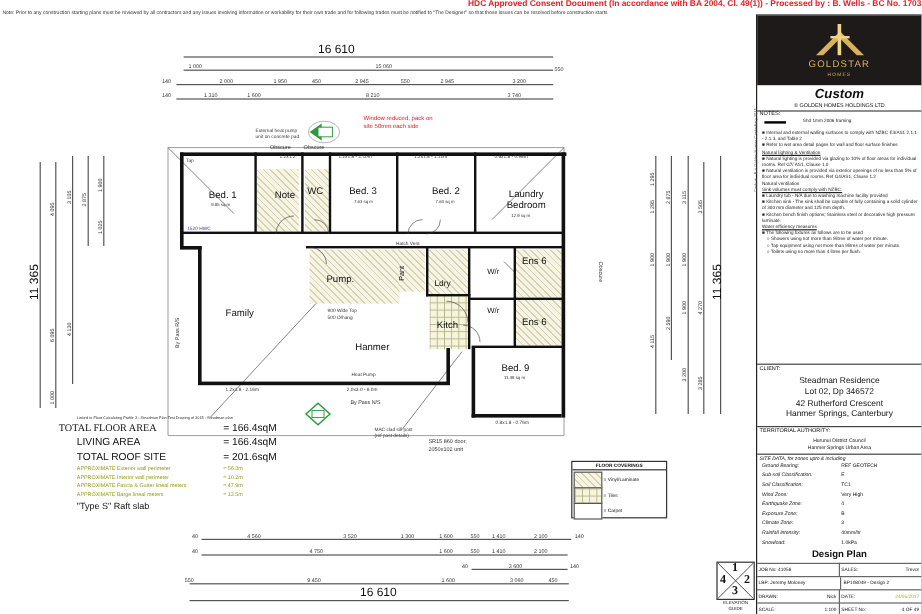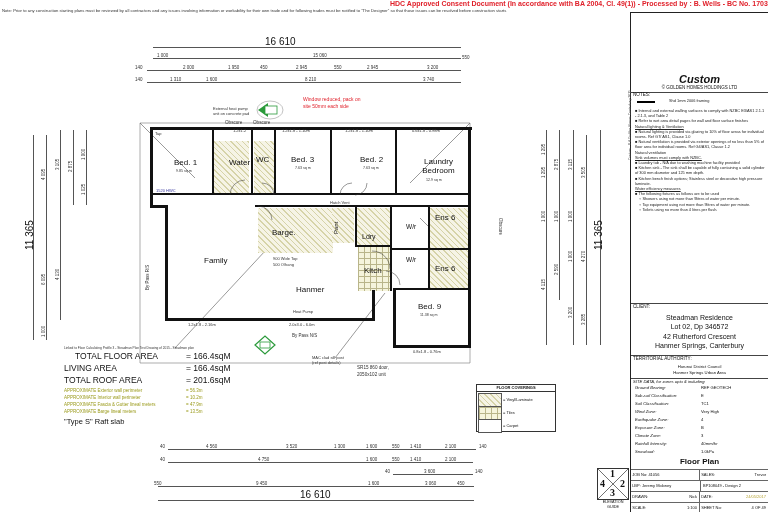--- a/index.html
+++ b/index.html
@@ -326,6 +326,15 @@
 </div>
 
 <div class="tb">
+  <div class="tb-logo">
+    <svg class="abs" style="left:45px;top:5px;" width="48" height="30">
+      <polygon points="4,28 24,8 44,28 38,28 24,14 10,28" fill="#d9b25a"></polygon>
+      <rect x="22" y="2" width="3" height="26" fill="#f0d48a"></rect>
+      <rect x="16" y="12" width="16" height="2" fill="#f0d48a"></rect>
+    </svg>
+    <div class="tb-logo-text">GOLDSTAR</div>
+    <div class="tb-logo-sub">HOMES</div>
+  </div>
   <div class="tb-custom">Custom</div>
   <div class="tb-company">© GOLDEN HOMES HOLDINGS LTD</div>
   <div class="tb-hr" style="top:79px;"></div>

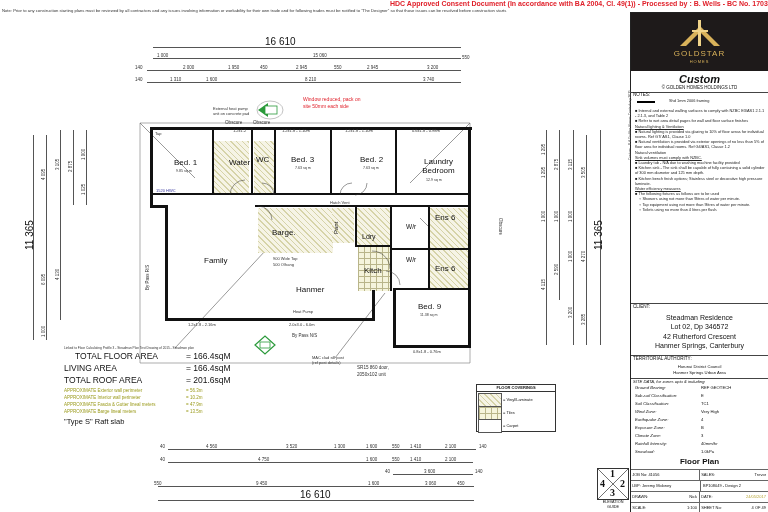--- a/index.html
+++ b/index.html
@@ -178,7 +178,7 @@
 
   <div class="room-label" style="left:174px;top:158px;">Bed. 1</div>
   <div class="room-area" style="left:176px;top:169px;">9.85 sq m</div>
-  <div class="room-label" style="left:229px;top:158px;">Water</div>
+  <div class="room-label" style="left:229px;top:158px;">Note</div>
   <div class="room-label" style="left:256px;top:155px;">WC</div>
   <div class="room-label" style="left:291px;top:155px;">Bed. 3</div>
   <div class="room-area" style="left:295px;top:166px;">7.63 sq m</div>

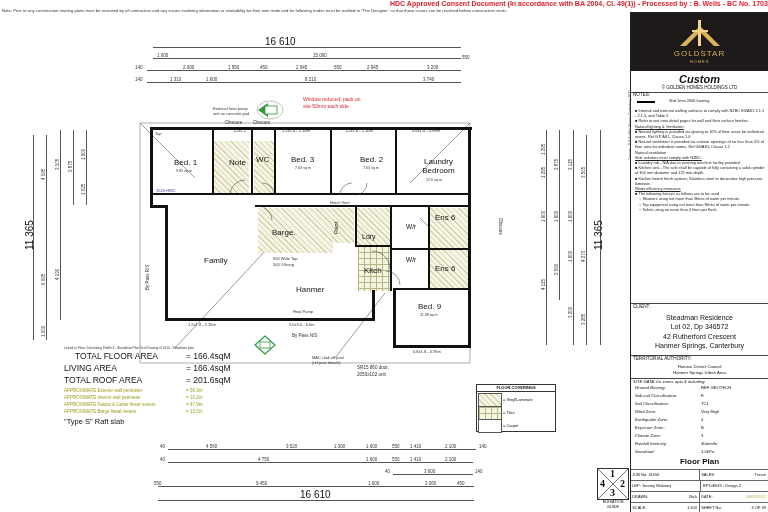--- a/index.html
+++ b/index.html
@@ -186,7 +186,7 @@
   <div class="room-area" style="left:363px;top:166px;">7.63 sq m</div>
   <div class="room-label" style="left:416px;top:157px;width:45px;text-align:center;white-space:normal;line-height:9px;">Laundry Bedroom</div>
   <div class="room-area" style="left:426px;top:178px;">12.9 sq m</div>
-  <div class="room-label" style="left:272px;top:228px;">Barge.</div>
+  <div class="room-label" style="left:272px;top:228px;">Pump.</div>
   <div class="room-label vert" style="left:333px;top:234px;font-size:6px;">Pant</div>
   <div class="room-label" style="left:362px;top:233px;font-size:7px;">Ldry</div>
   <div class="room-label" style="left:435px;top:213px;">Ens 6</div>

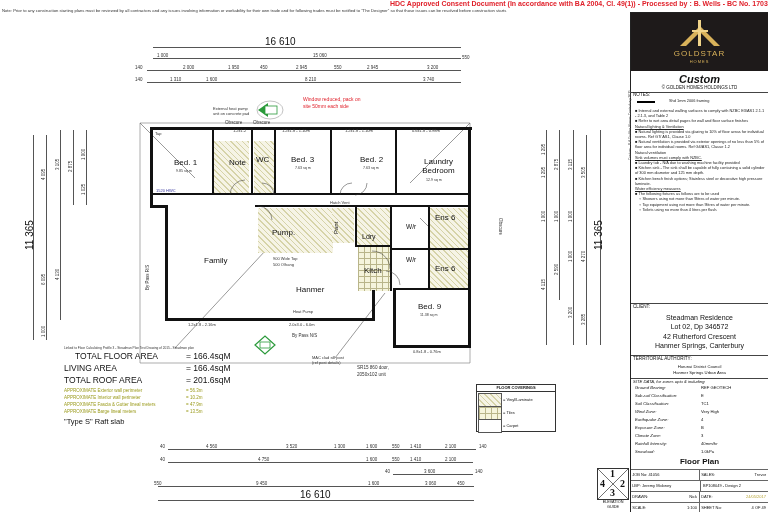--- a/index.html
+++ b/index.html
@@ -193,7 +193,7 @@
   <div class="room-label" style="left:435px;top:264px;">Ens 6</div>
   <div class="room-label" style="left:406px;top:223px;font-size:6.5px;">W/r</div>
   <div class="room-label" style="left:406px;top:256px;font-size:6.5px;">W/r</div>
-  <div class="room-label" style="left:204px;top:256px;">Family</div>
+  <div class="room-label" style="left:188px;top:256px;">Family</div>
   <div class="room-label" style="left:296px;top:285px;">Hanmer</div>
   <div class="room-label" style="left:364px;top:266px;">Kitch</div>
   <div class="room-label" style="left:418px;top:302px;">Bed. 9</div>

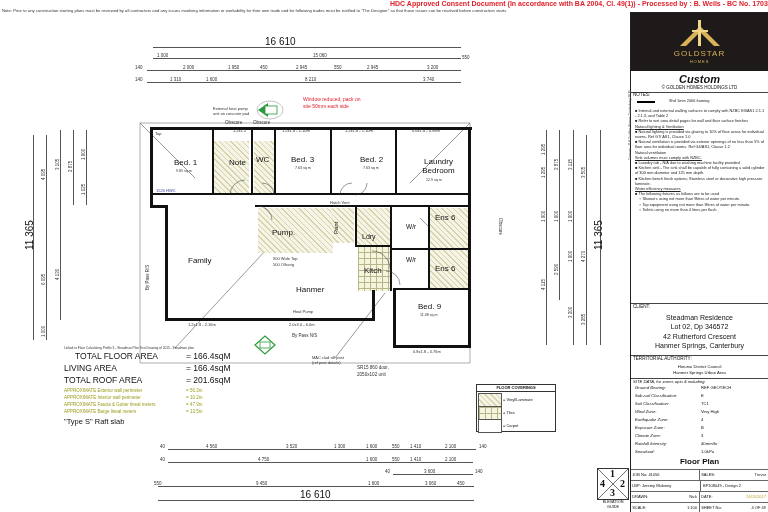--- a/index.html
+++ b/index.html
@@ -247,7 +247,7 @@
 
 <div>
   <div class="small-note" style="left:64px;top:346px;font-size:3.2px;">Linked to Floor Calculating Profile 3 - Steadman Plan Test Drawing of 2015 - Steadman plan</div>
-  <div class="area-row" style="left:75px;top:351px;">TOTAL FLOOR AREA</div>
+  <div class="area-row" style="left:49px;top:351px;font-family:Liberation Serif, serif;">TOTAL FLOOR AREA</div>
   <div class="area-row" style="left:186px;top:351px;">= 166.4sqM</div>
   <div class="area-row" style="left:64px;top:363px;">LIVING AREA</div>
   <div class="area-row" style="left:186px;top:363px;">= 166.4sqM</div>

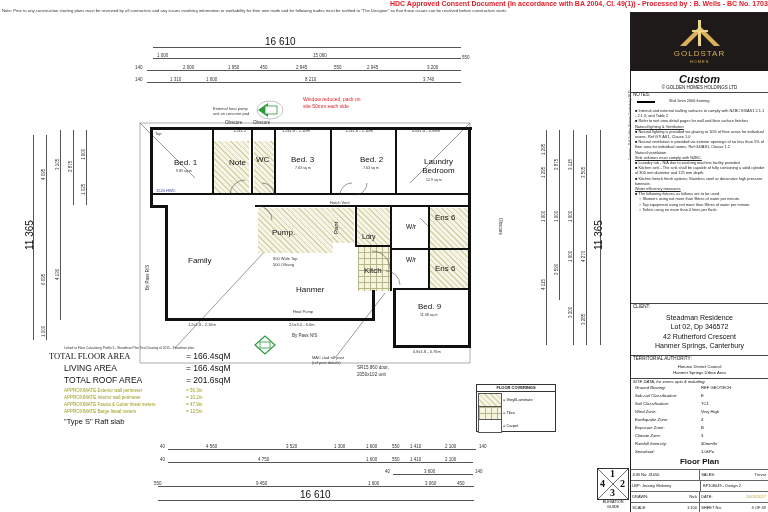--- a/index.html
+++ b/index.html
@@ -251,7 +251,7 @@
   <div class="area-row" style="left:186px;top:351px;">= 166.4sqM</div>
   <div class="area-row" style="left:64px;top:363px;">LIVING AREA</div>
   <div class="area-row" style="left:186px;top:363px;">= 166.4sqM</div>
-  <div class="area-row" style="left:64px;top:375px;">TOTAL ROOF AREA</div>
+  <div class="area-row" style="left:64px;top:375px;">TOTAL ROOF SITE</div>
   <div class="area-row" style="left:186px;top:375px;">= 201.6sqM</div>
   <div class="approx-row" style="left:64px;top:388px;">APPROXIMATE Exterior wall perimeter</div>
   <div class="approx-row" style="left:186px;top:388px;">= 56.3m</div>

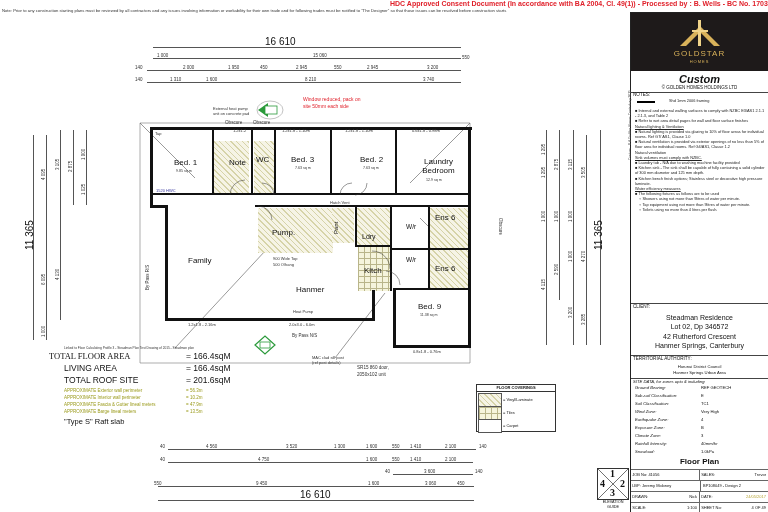--- a/index.html
+++ b/index.html
@@ -417,7 +417,7 @@
       <span class="v">1.0kPa</span>
     </div>
 
-  <div class="tb-floorplan">Floor Plan</div>
+  <div class="tb-floorplan">Design Plan</div>
 
   <div class="tb-grid">
     <div class="tb-cell" style="left:0;top:0;width:68px;border-right:1px solid #666;">&nbsp;<span>JOB No:</span> <span>41056</span></div>

